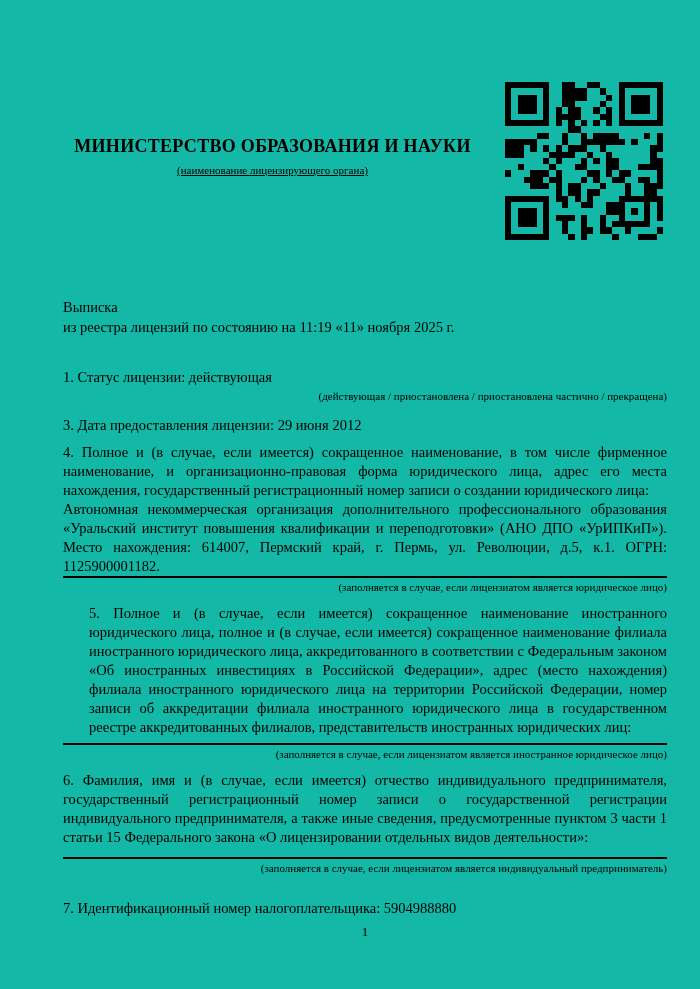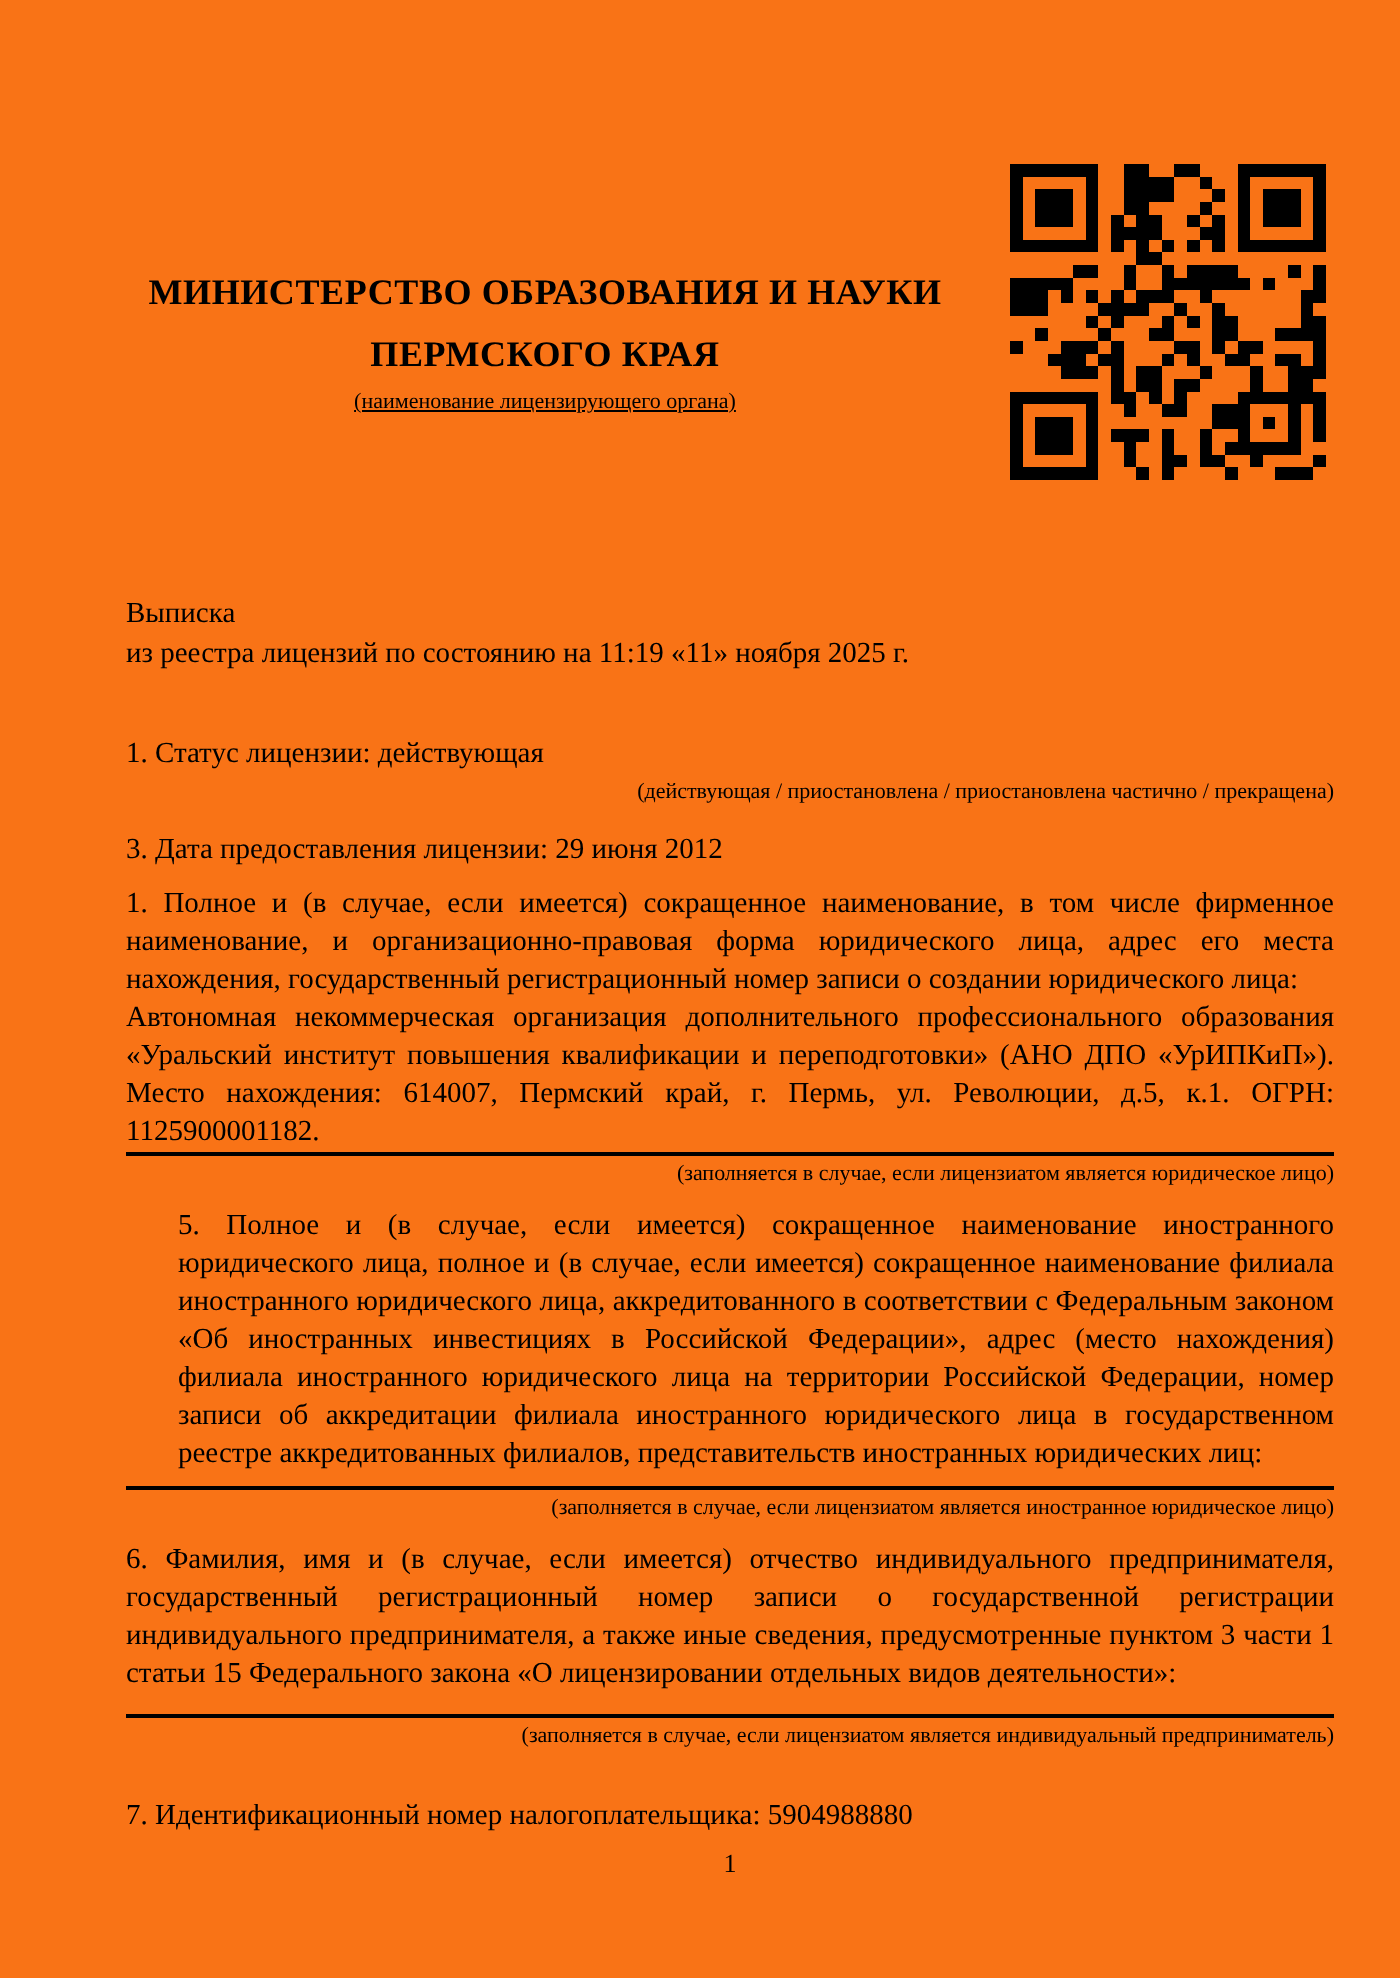--- a/index.html
+++ b/index.html
@@ -13,7 +13,7 @@
     position: relative;
     width: 700px;
     height: 989px;
-    background: #f97316;
+    background: #14b8a6;
     overflow: hidden;
   }
   .authority {

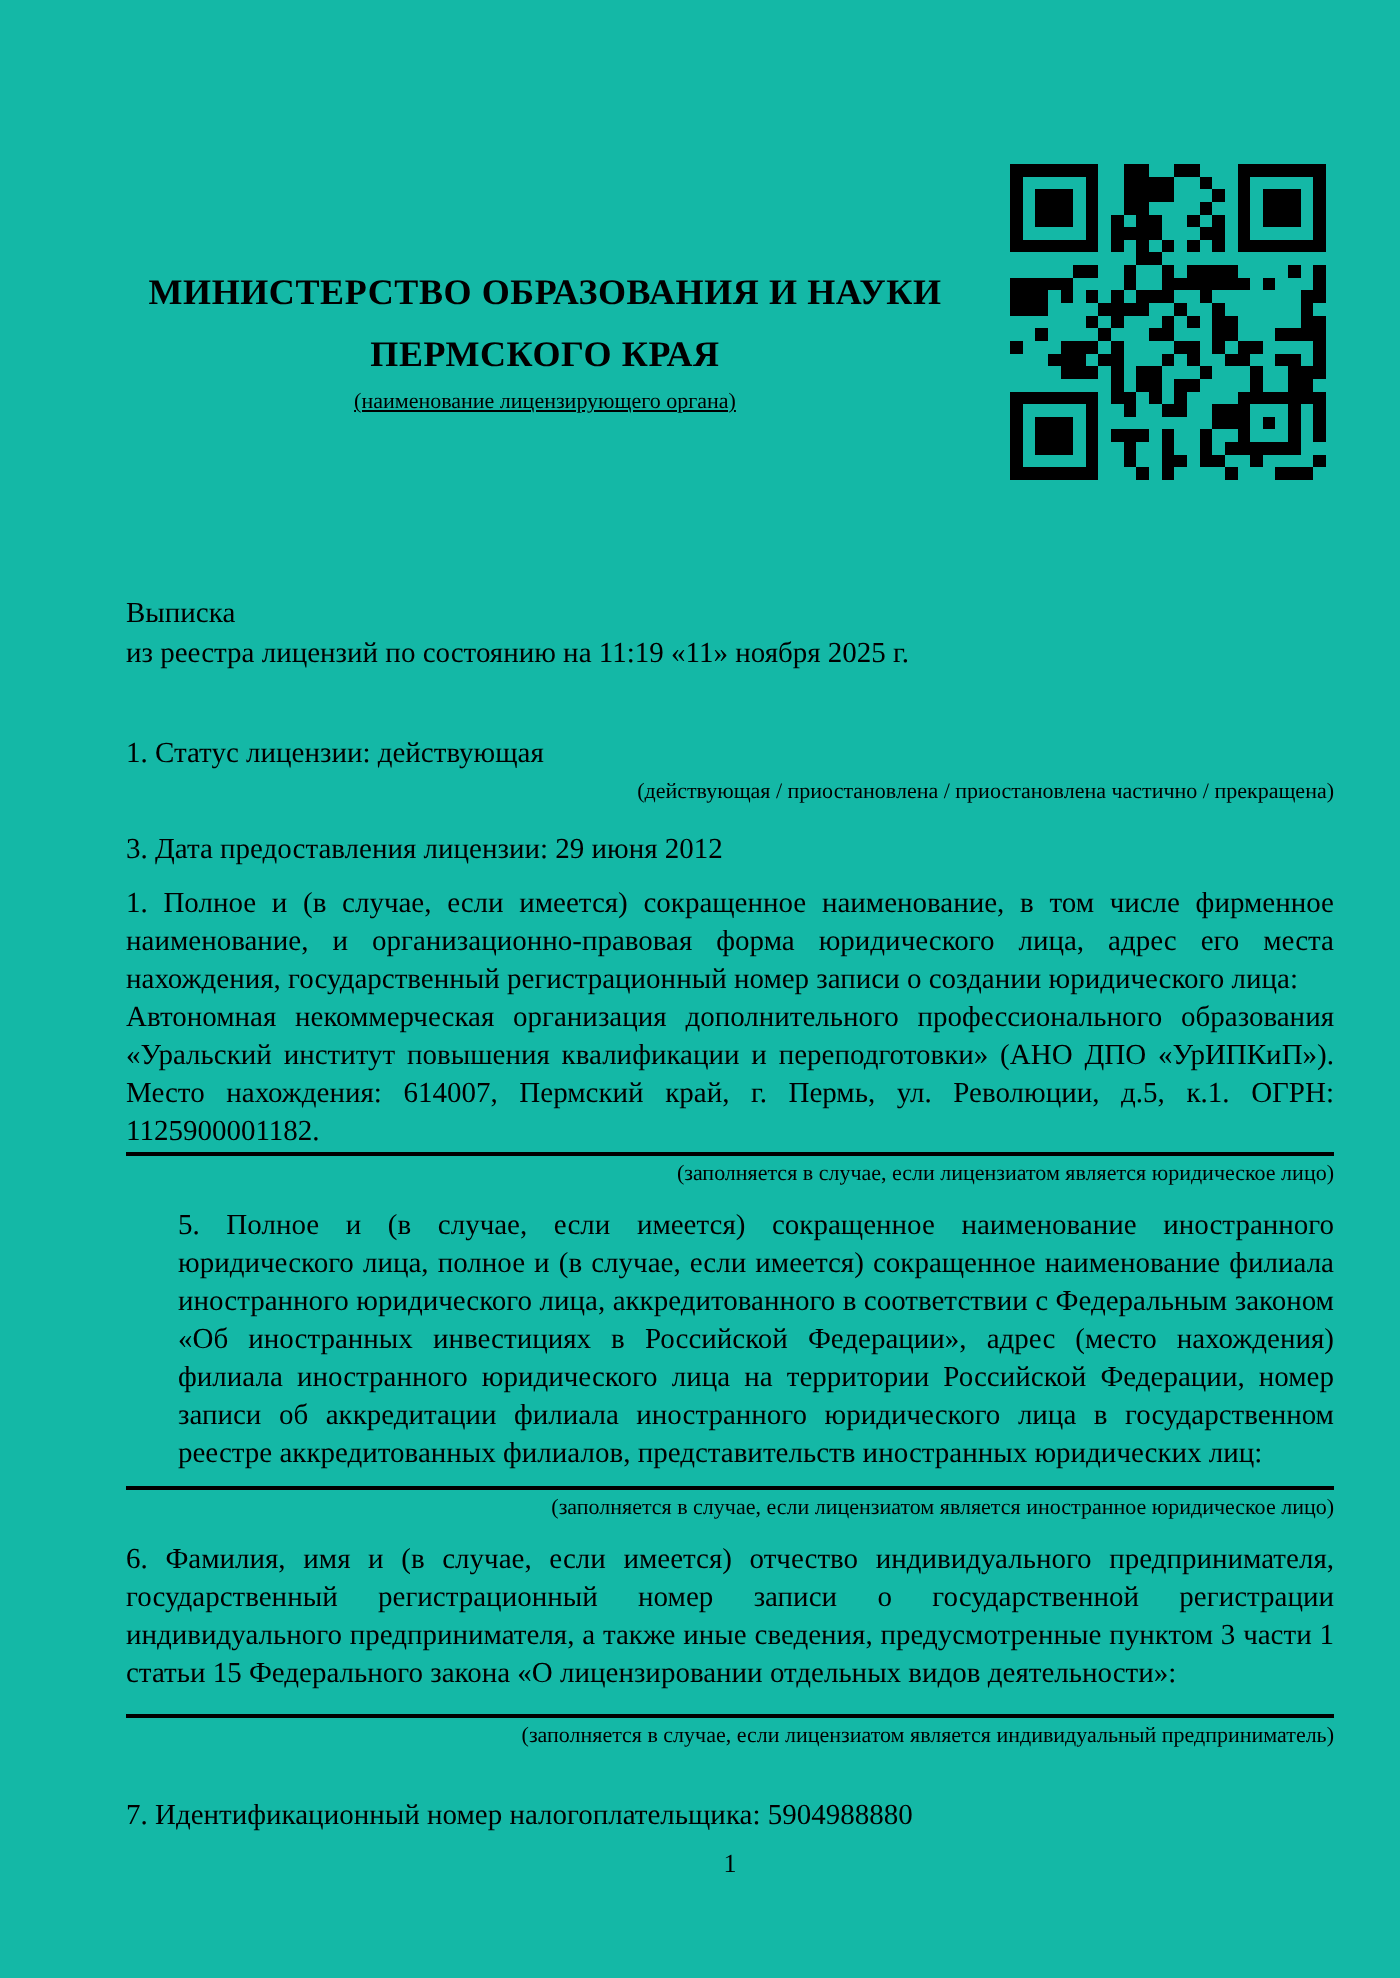--- a/index.html
+++ b/index.html
@@ -97,7 +97,6 @@
 
   <div class="authority">
     <div class="authority-name">МИНИСТЕРСТВО ОБРАЗОВАНИЯ И НАУКИ</div>
-    <div class="authority-name">ПЕРМСКОГО КРАЯ</div>
     <div class="authority-caption">(наименование лицензирующего органа)</div>
   </div>
 

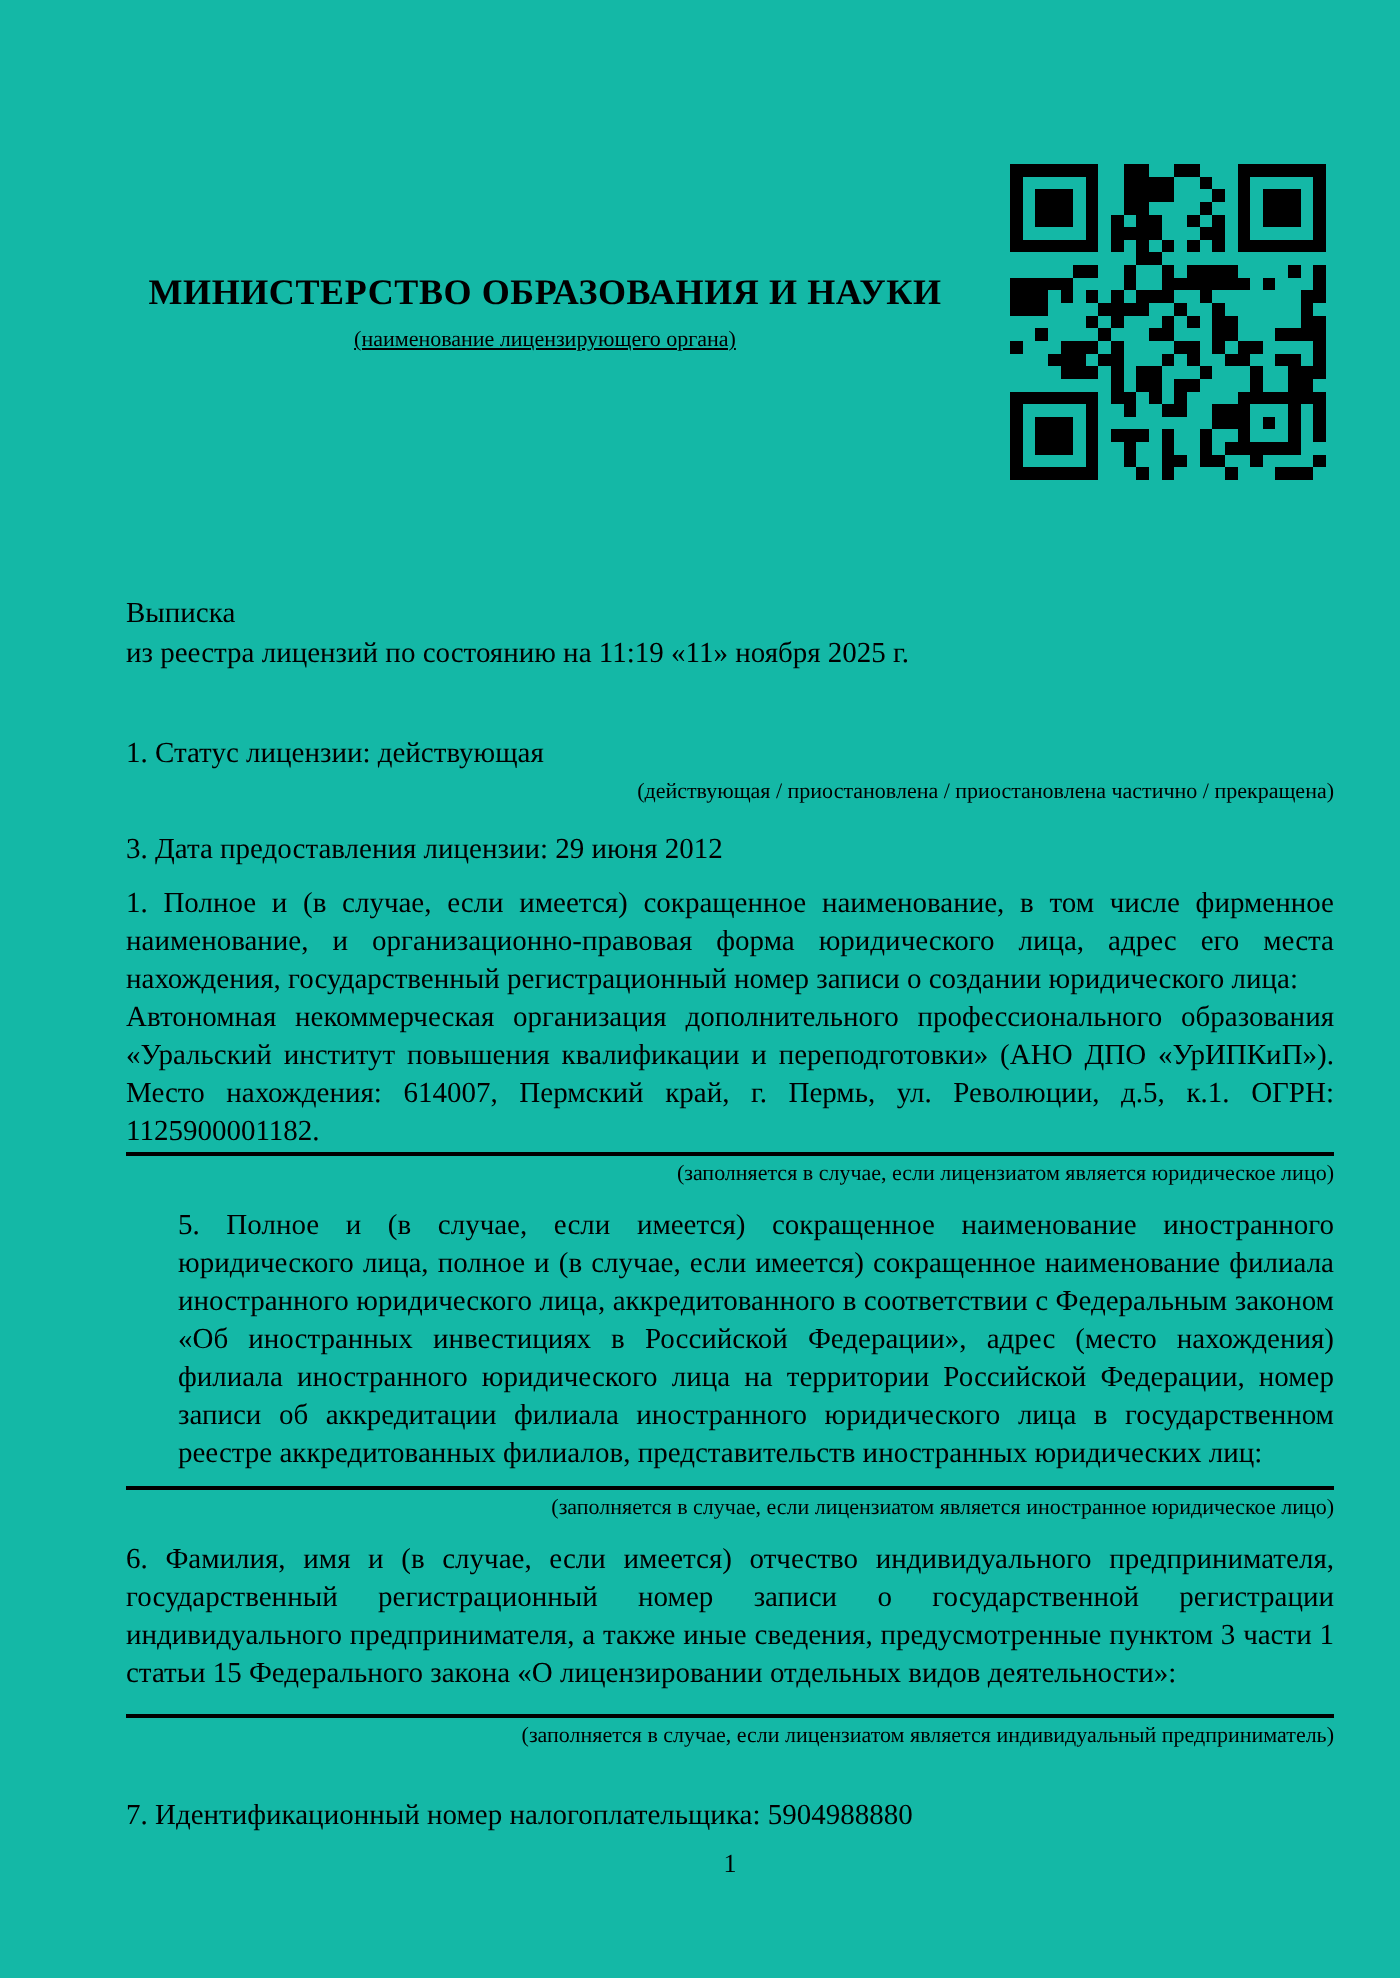--- a/index.html
+++ b/index.html
@@ -415,7 +415,7 @@
     <div class="item item3">3. Дата предоставления лицензии: 29 июня 2012</div>
 
     <div class="item just item4">
-      <div class="just">1. Полное и (в случае, если имеется) сокращенное наименование, в том числе фирменное наименование, и организационно-правовая форма юридического лица, адрес его места нахождения, государственный регистрационный номер записи о создании юридического лица:</div>
+      <div class="just">4. Полное и (в случае, если имеется) сокращенное наименование, в том числе фирменное наименование, и организационно-правовая форма юридического лица, адрес его места нахождения, государственный регистрационный номер записи о создании юридического лица:</div>
       <div class="just">Автономная некоммерческая организация дополнительного профессионального образования «Уральский институт повышения квалификации и переподготовки» (АНО ДПО «УрИПКиП»). Место нахождения: 614007, Пермский край, г. Пермь, ул. Революции, д.5, к.1. ОГРН: 1125900001182.</div>
     </div>
     <div class="rule rule4"></div>

